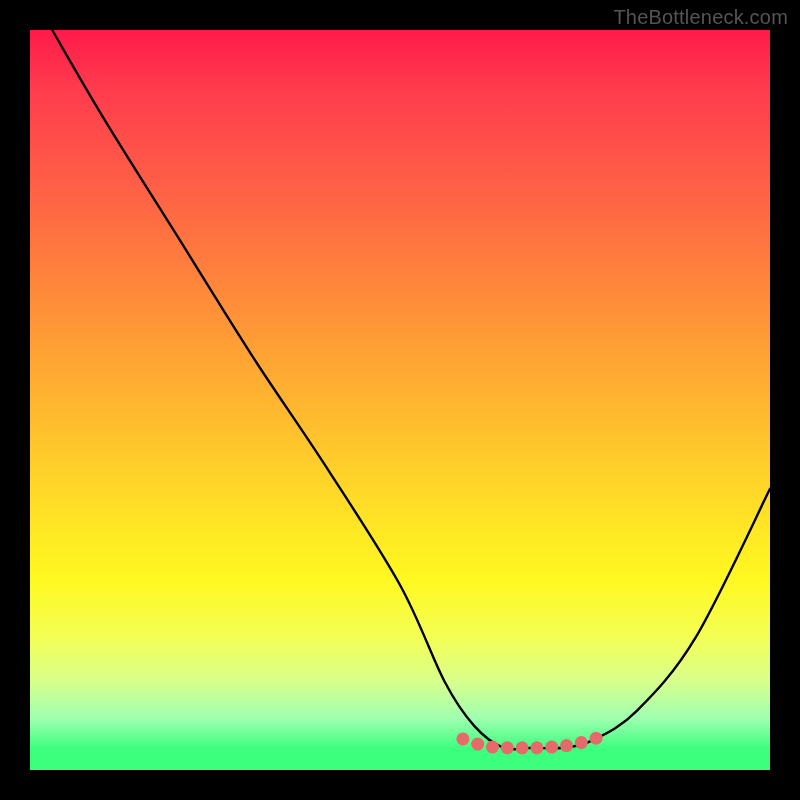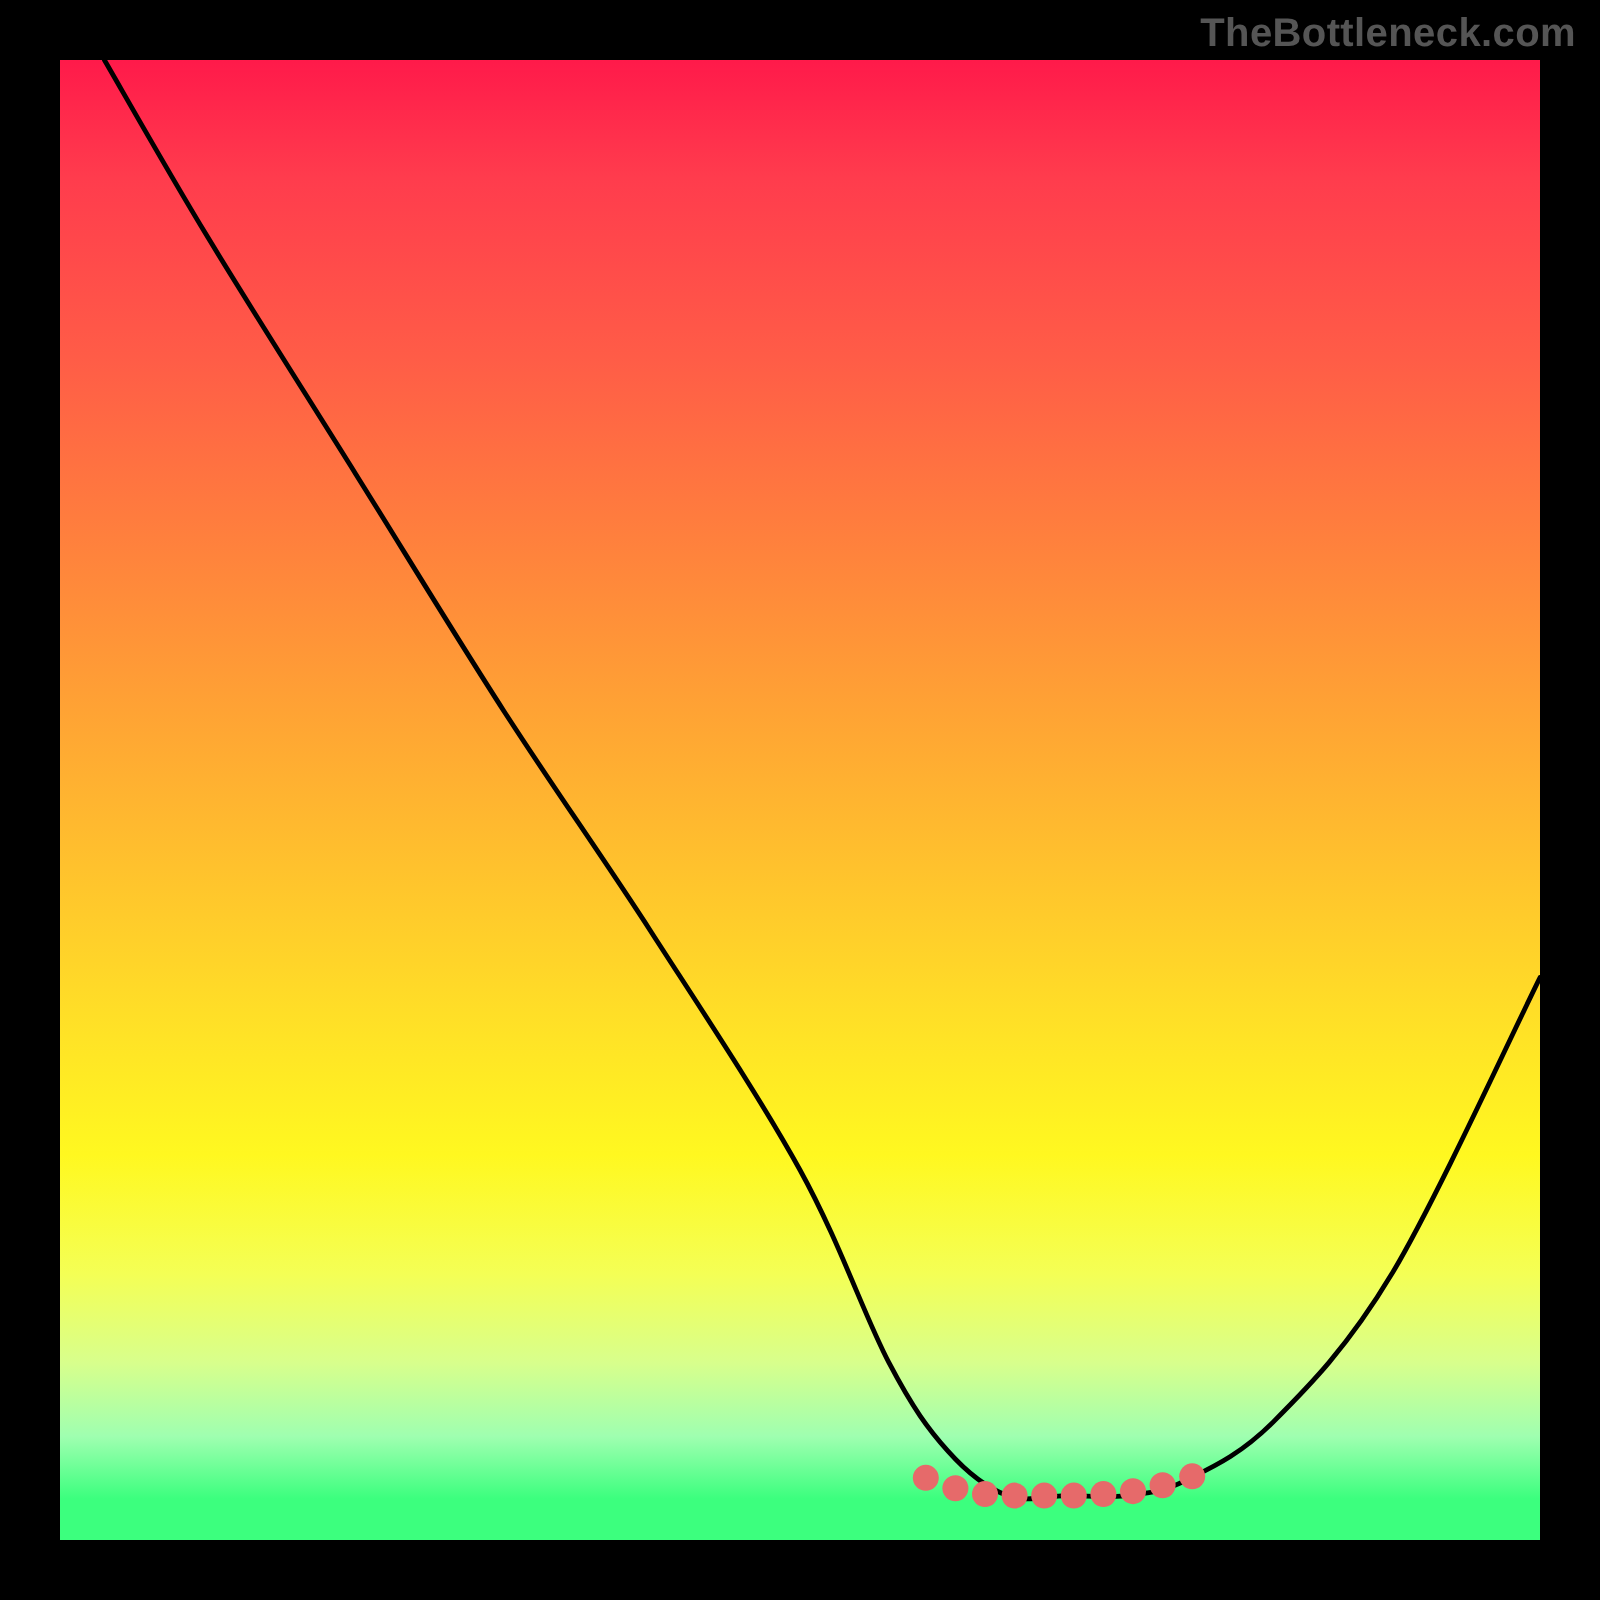--- a/index.html
+++ b/index.html
@@ -23,7 +23,7 @@
     right: 12px;
     color: #555;
     font-size: 20px;
-    font-weight: 700;
+    font-weight: 400;
     letter-spacing: 0.2px;
     z-index: 10;
   }

